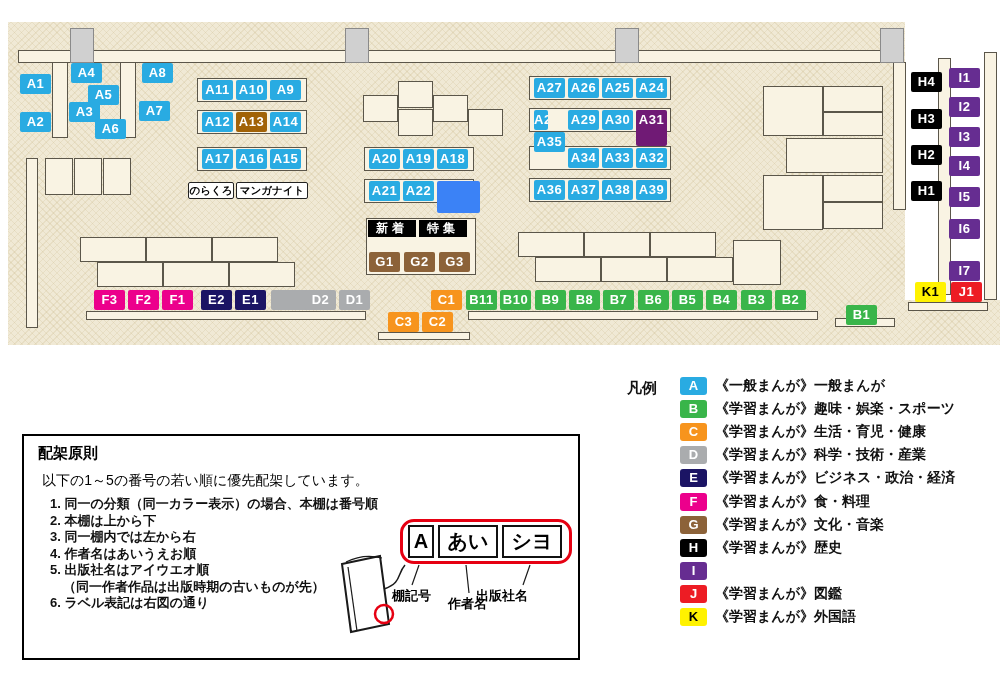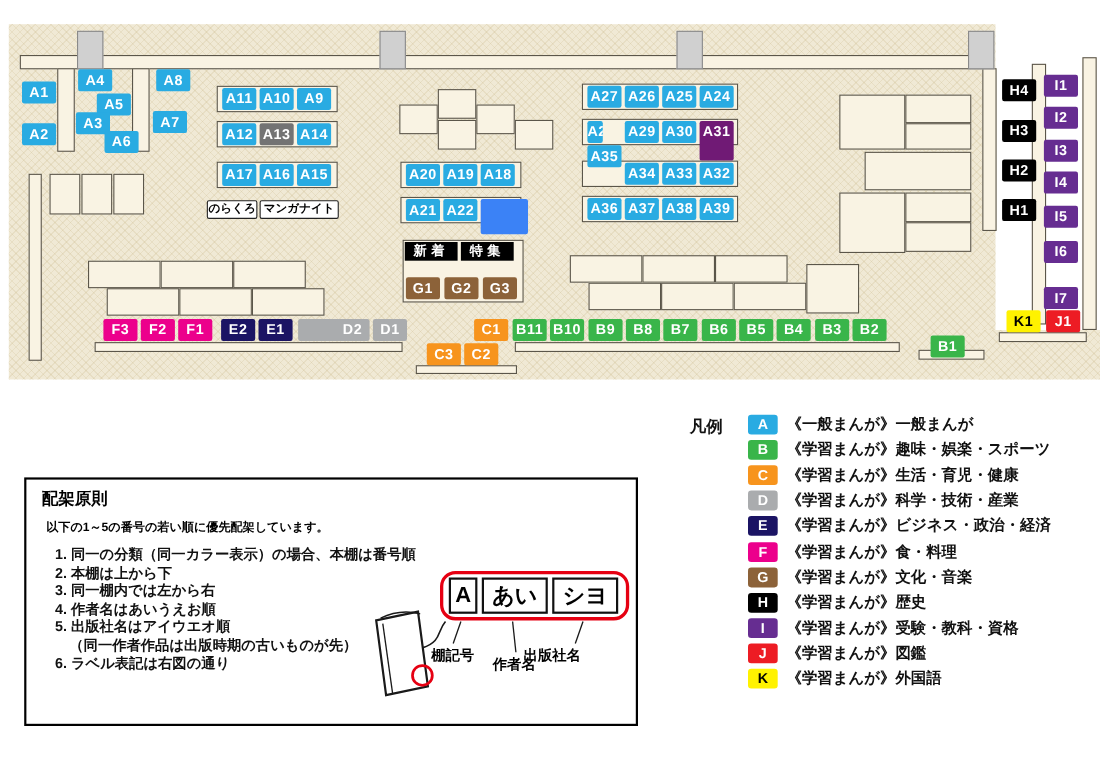--- a/index.html
+++ b/index.html
@@ -124,7 +124,7 @@
       <div class="map-label" style="left: 236px; top: 80px; width: 31px; height: 20px; line-height: 20px; background: rgb(41, 171, 226); color: rgb(255, 255, 255);">A10</div>
       <div class="map-label" style="left: 270px; top: 80px; width: 31px; height: 20px; line-height: 20px; background: rgb(41, 171, 226); color: rgb(255, 255, 255);">A9</div>
       <div class="map-label" style="left: 202px; top: 112px; width: 31px; height: 20px; line-height: 20px; background: rgb(41, 171, 226); color: rgb(255, 255, 255);">A12</div>
-      <div class="map-label" style="left: 236px; top: 112px; width: 31px; height: 20px; line-height: 20px; background: #737373; color: rgb(255, 255, 255);">A13</div>
+      <div class="map-label" style="left: 236px; top: 112px; width: 31px; height: 20px; line-height: 20px; background: #a16207; color: rgb(255, 255, 255);">A13</div>
       <div class="map-label" style="left: 270px; top: 112px; width: 31px; height: 20px; line-height: 20px; background: rgb(41, 171, 226); color: rgb(255, 255, 255);">A14</div>
       <div class="map-label" style="left: 202px; top: 149px; width: 31px; height: 20px; line-height: 20px; background: rgb(41, 171, 226); color: rgb(255, 255, 255);">A17</div>
       <div class="map-label" style="left: 236px; top: 149px; width: 31px; height: 20px; line-height: 20px; background: rgb(41, 171, 226); color: rgb(255, 255, 255);">A16</div>

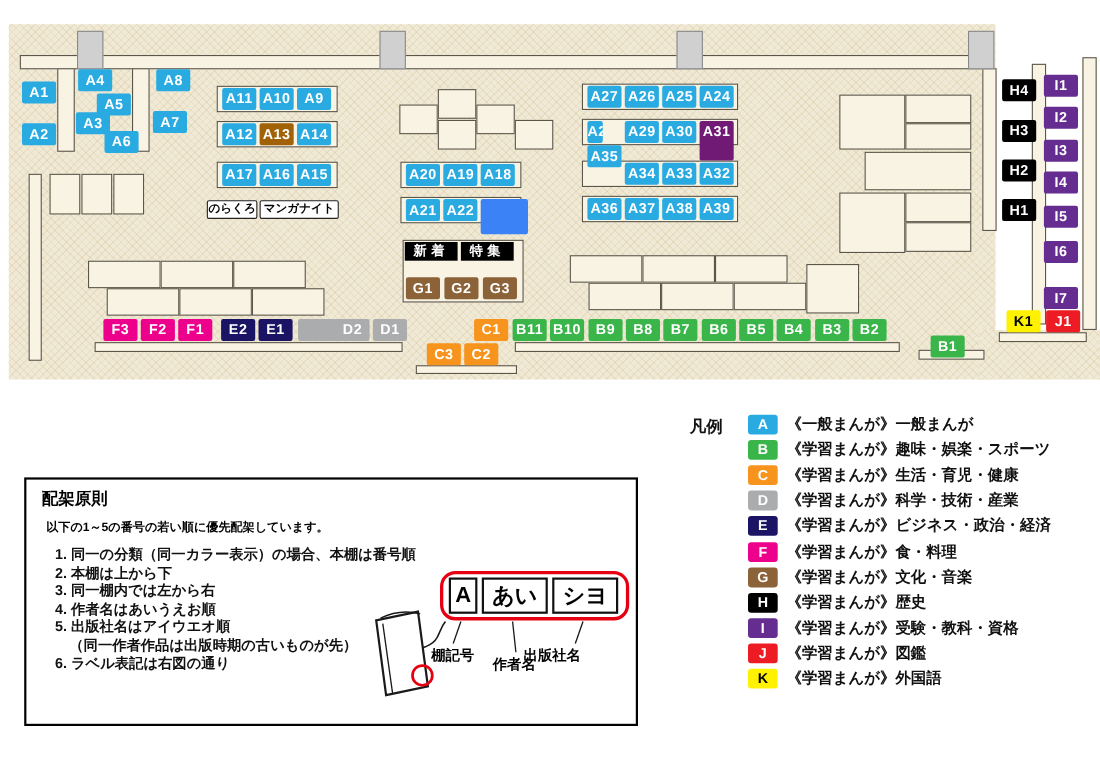--- a/index.html
+++ b/index.html
@@ -38,7 +38,7 @@
   .principles { position:absolute; left:22px; top:434px; width:558px; height:226px;
     border:2px solid #000; background:#fff; }
   .p-title { position:absolute; left:14px; top:8px; font-size:15px; font-weight:bold; }
-  .p-intro { position:absolute; left:18px; top:36px; font-size:11px; font-weight:bold; }
+  .p-intro { position:absolute; left:18px; top:36px; font-size:14px; font-weight:normal; }
   #p-items { position:absolute; left:26px; top:60px; }
   .p-item { font-size:13px; font-weight:bold; line-height:16.5px; white-space:pre; color:#111; }
   .p-art { position:absolute; left:0; top:0; pointer-events:none; }

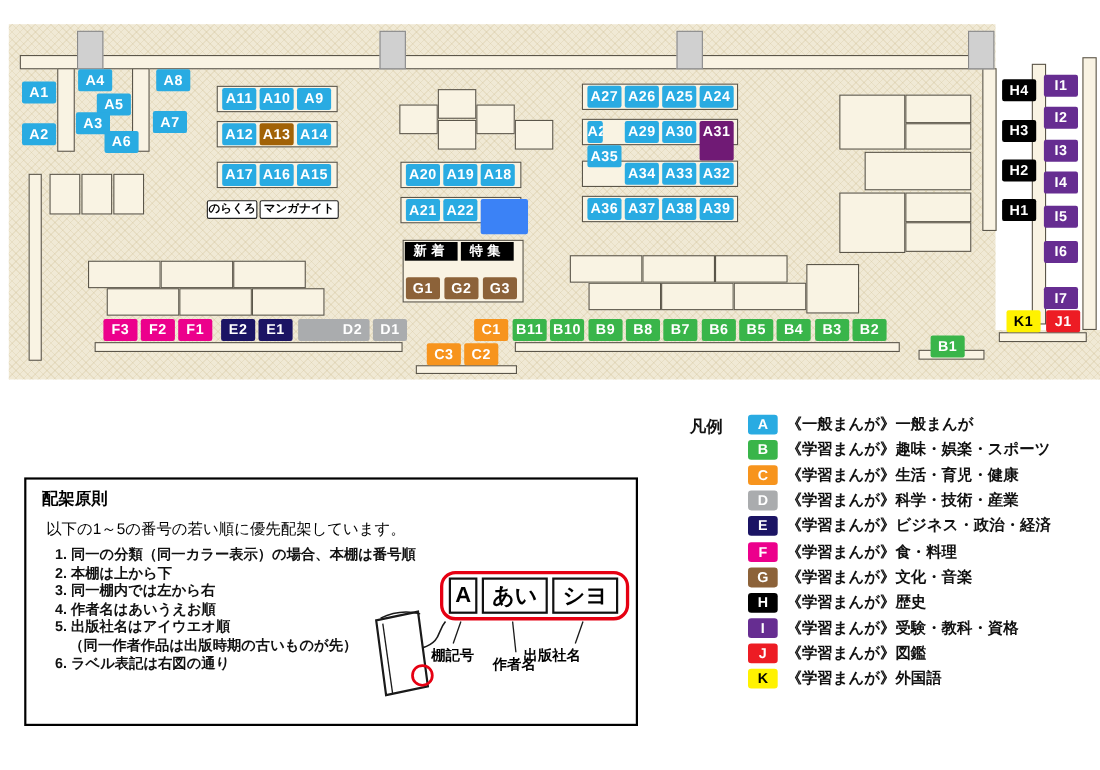--- a/index.html
+++ b/index.html
@@ -232,7 +232,6 @@
         </div>
         <div class="legend-row">
           <span class="legend-chip" style="background: rgb(102, 45, 145); color: rgb(255, 255, 255);">I</span>
-          <span class="legend-text">《学習まんが》受験・教科・資格</span>
         </div>
         <div class="legend-row">
           <span class="legend-chip" style="background: rgb(237, 28, 36); color: rgb(255, 255, 255);">J</span>

